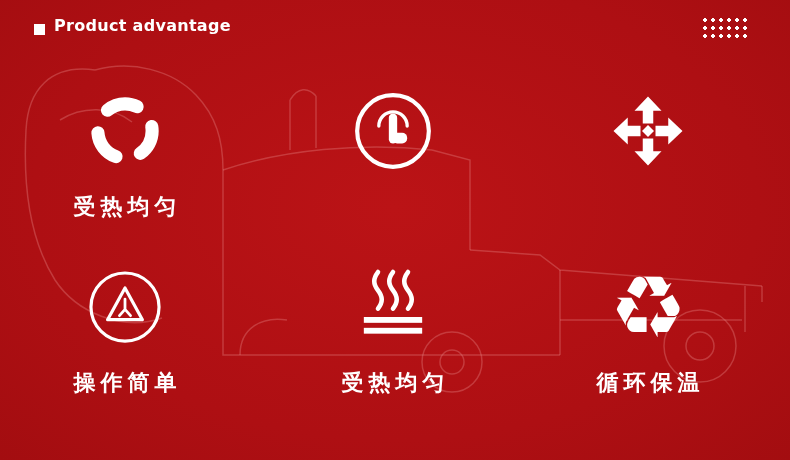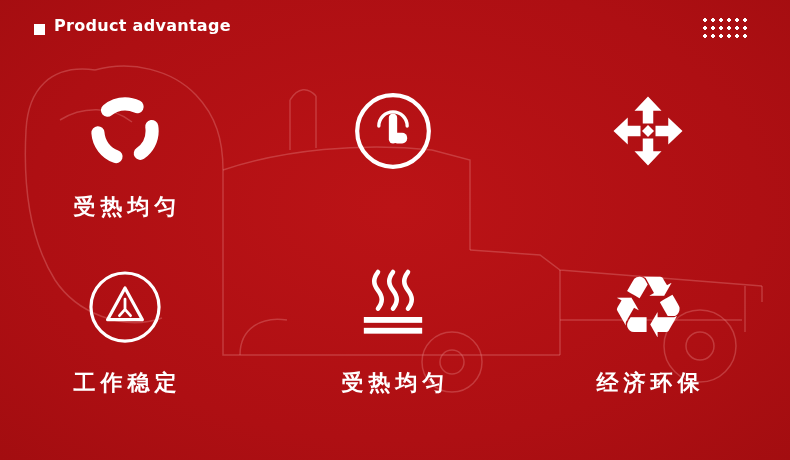--- a/index.html
+++ b/index.html
@@ -107,7 +107,7 @@
         <path d="M48 38 L48 51 M48 51 L41 59 M48 51 L55 59" stroke="#fff" stroke-width="3.5" fill="none" stroke-linecap="round"></path>
       </svg>
     </div>
-    <span class="label">工作稳定</span>
+    <span class="label">操作简单</span>
   </div>
 
   <div class="feature r2 c2">

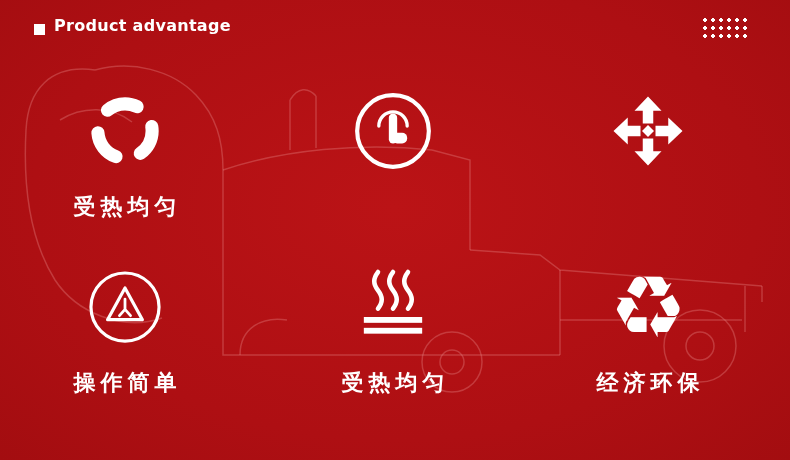--- a/index.html
+++ b/index.html
@@ -129,7 +129,7 @@
     <div class="iconbox">
       <span class="glyph">♻</span>
     </div>
-    <span class="label">经济环保</span>
+    <span class="label">循环保温</span>
   </div>
 
 </div>

